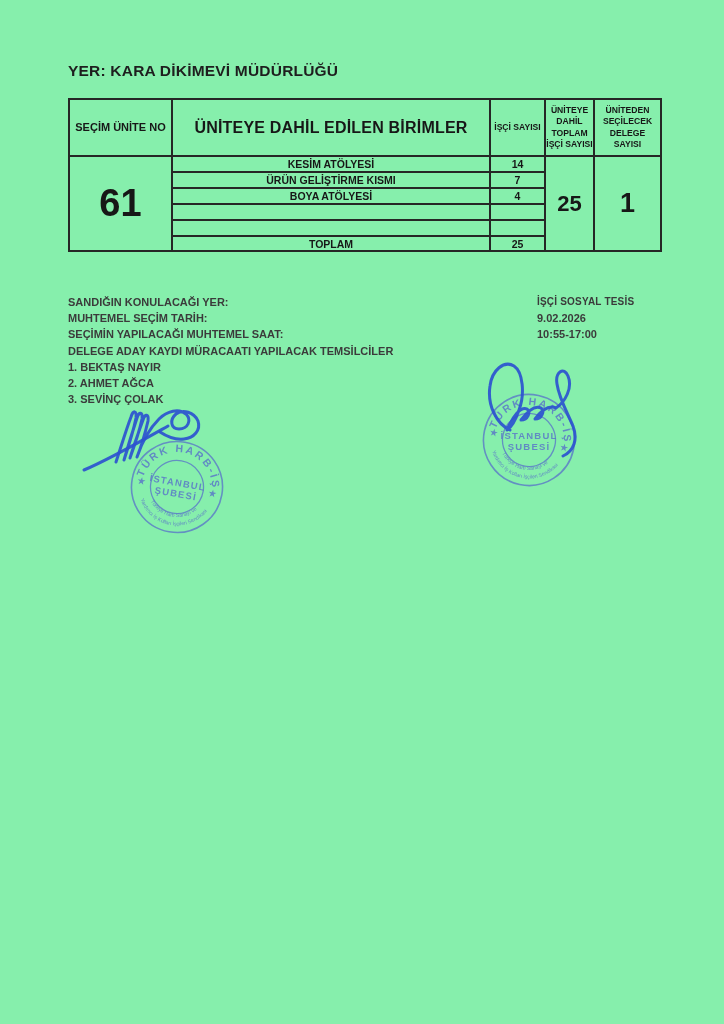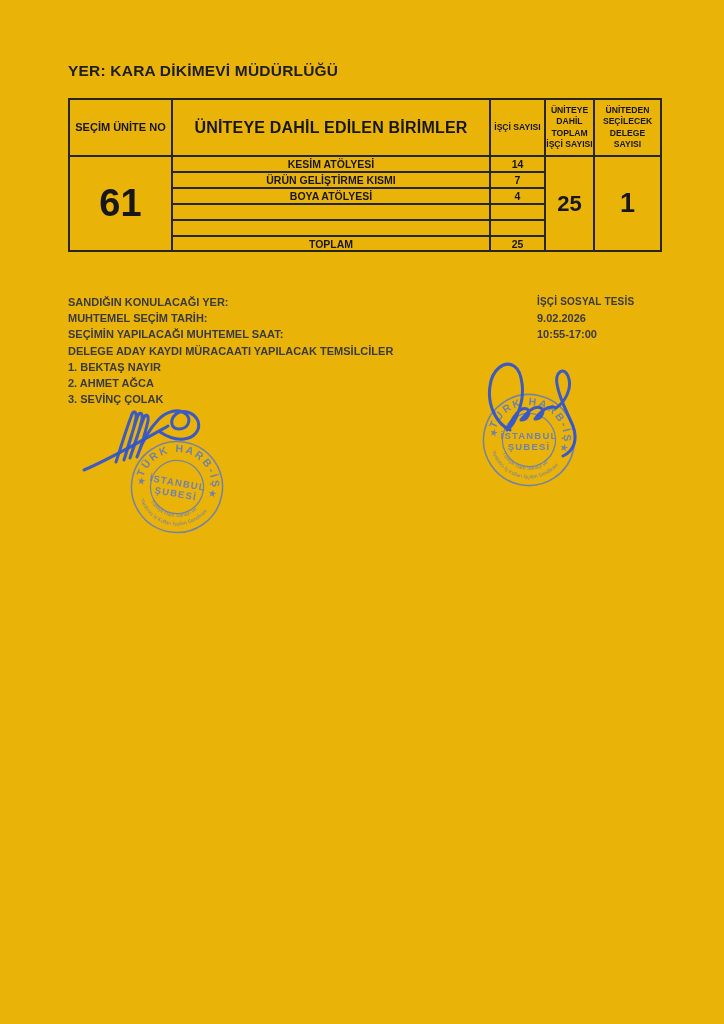--- a/index.html
+++ b/index.html
@@ -6,7 +6,7 @@
   .page{
     position:relative;
     width:724px;height:1024px;
-    background:#eab308;
+    background:#86efac;
     font-family:"Liberation Sans", sans-serif;
     overflow:hidden;
   }

